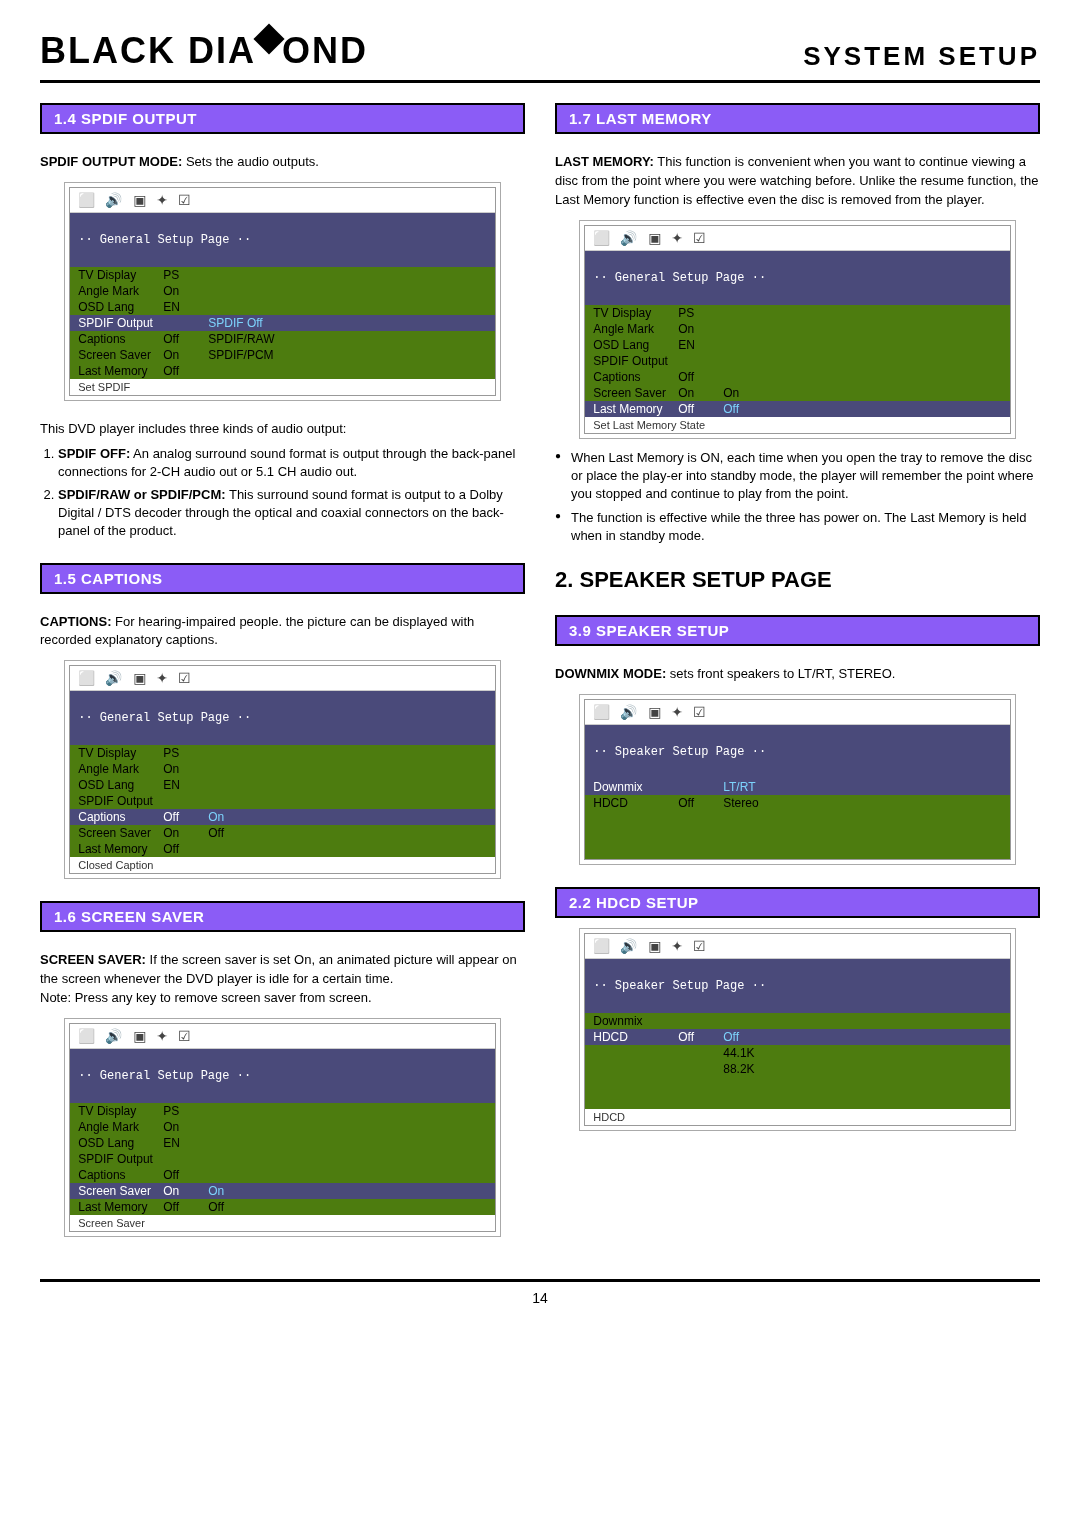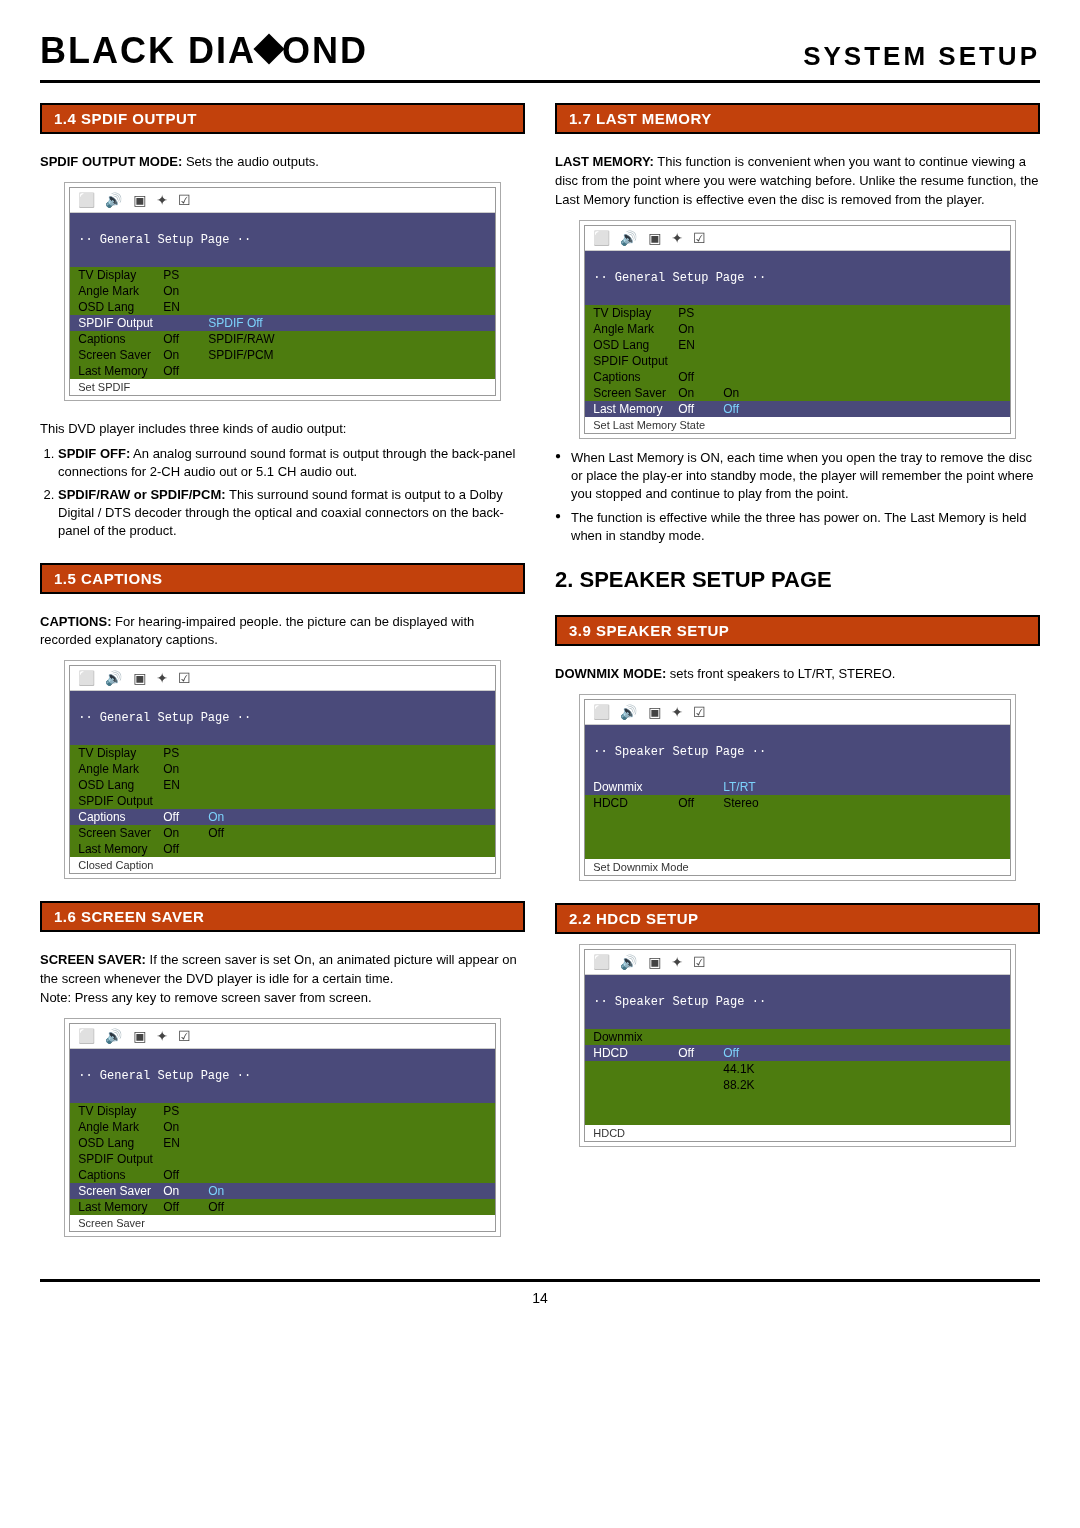--- a/index.html
+++ b/index.html
@@ -33,7 +33,7 @@
       font-family: Arial Black, Arial, sans-serif;
       text-transform: uppercase;
       display: flex;
-      align-items: center;
+      align-items: flex-start;
     }
     .brand-logo .diamond {
       display: inline-block;

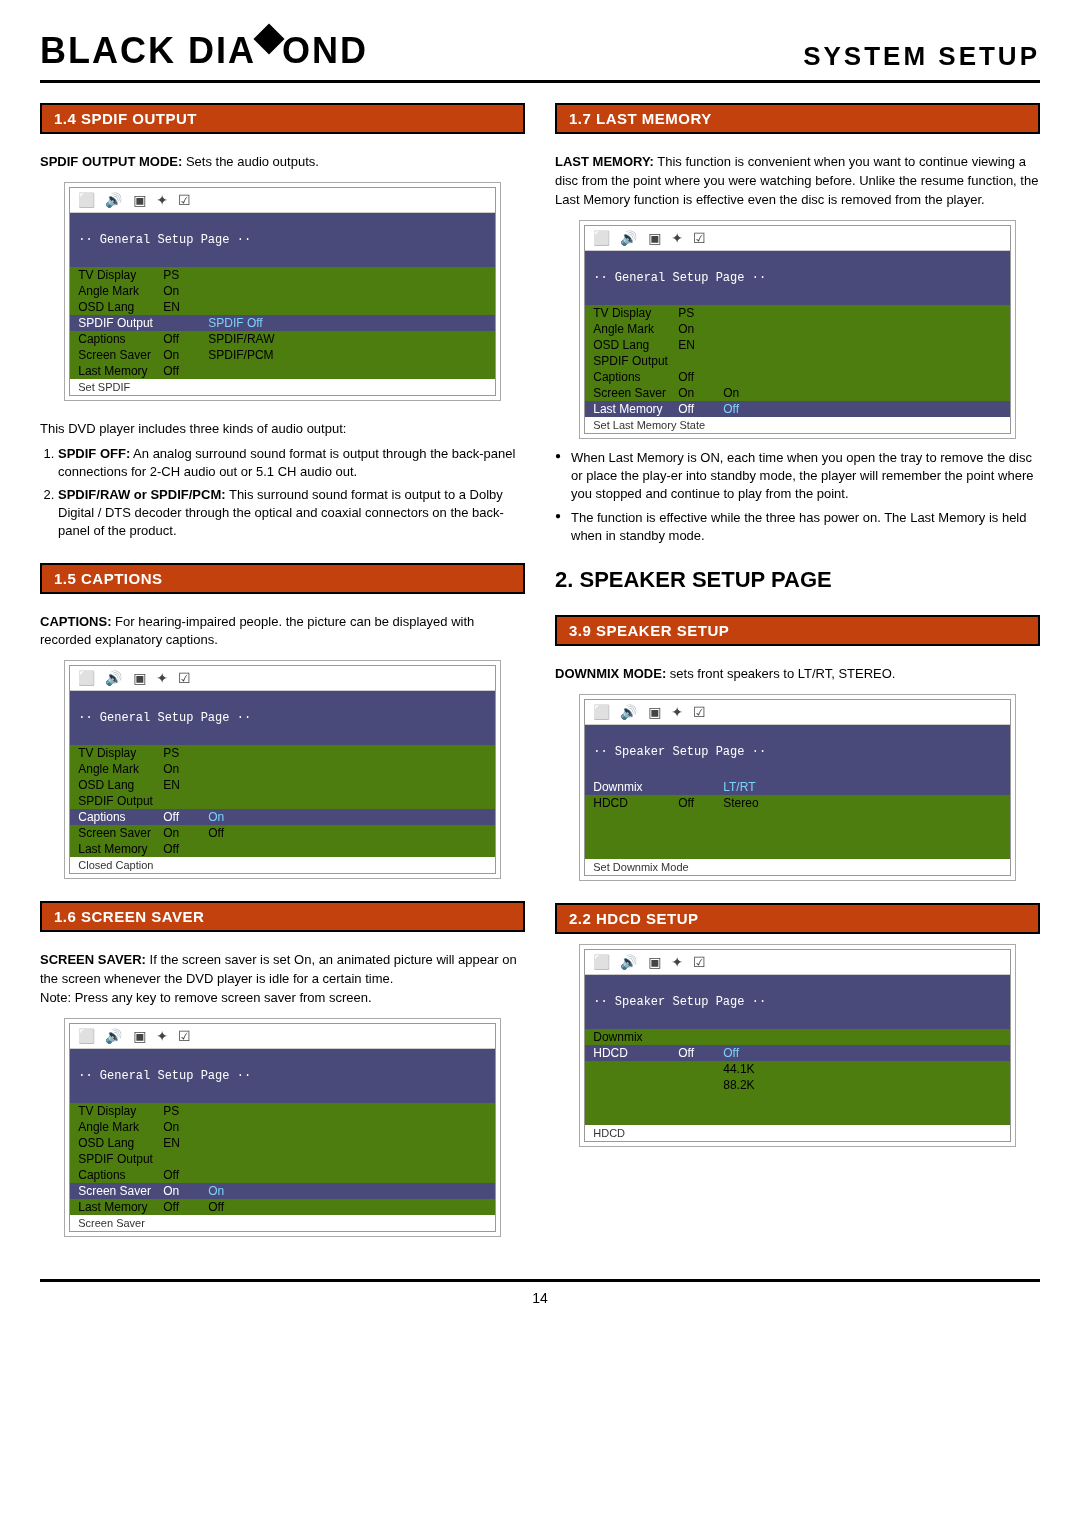--- a/index.html
+++ b/index.html
@@ -79,7 +79,7 @@
 
     
     .section-heading {
-      background: #c2410c;
+      background: #8b5cf6;
       color: #fff;
       font-weight: bold;
       font-size: 15px;

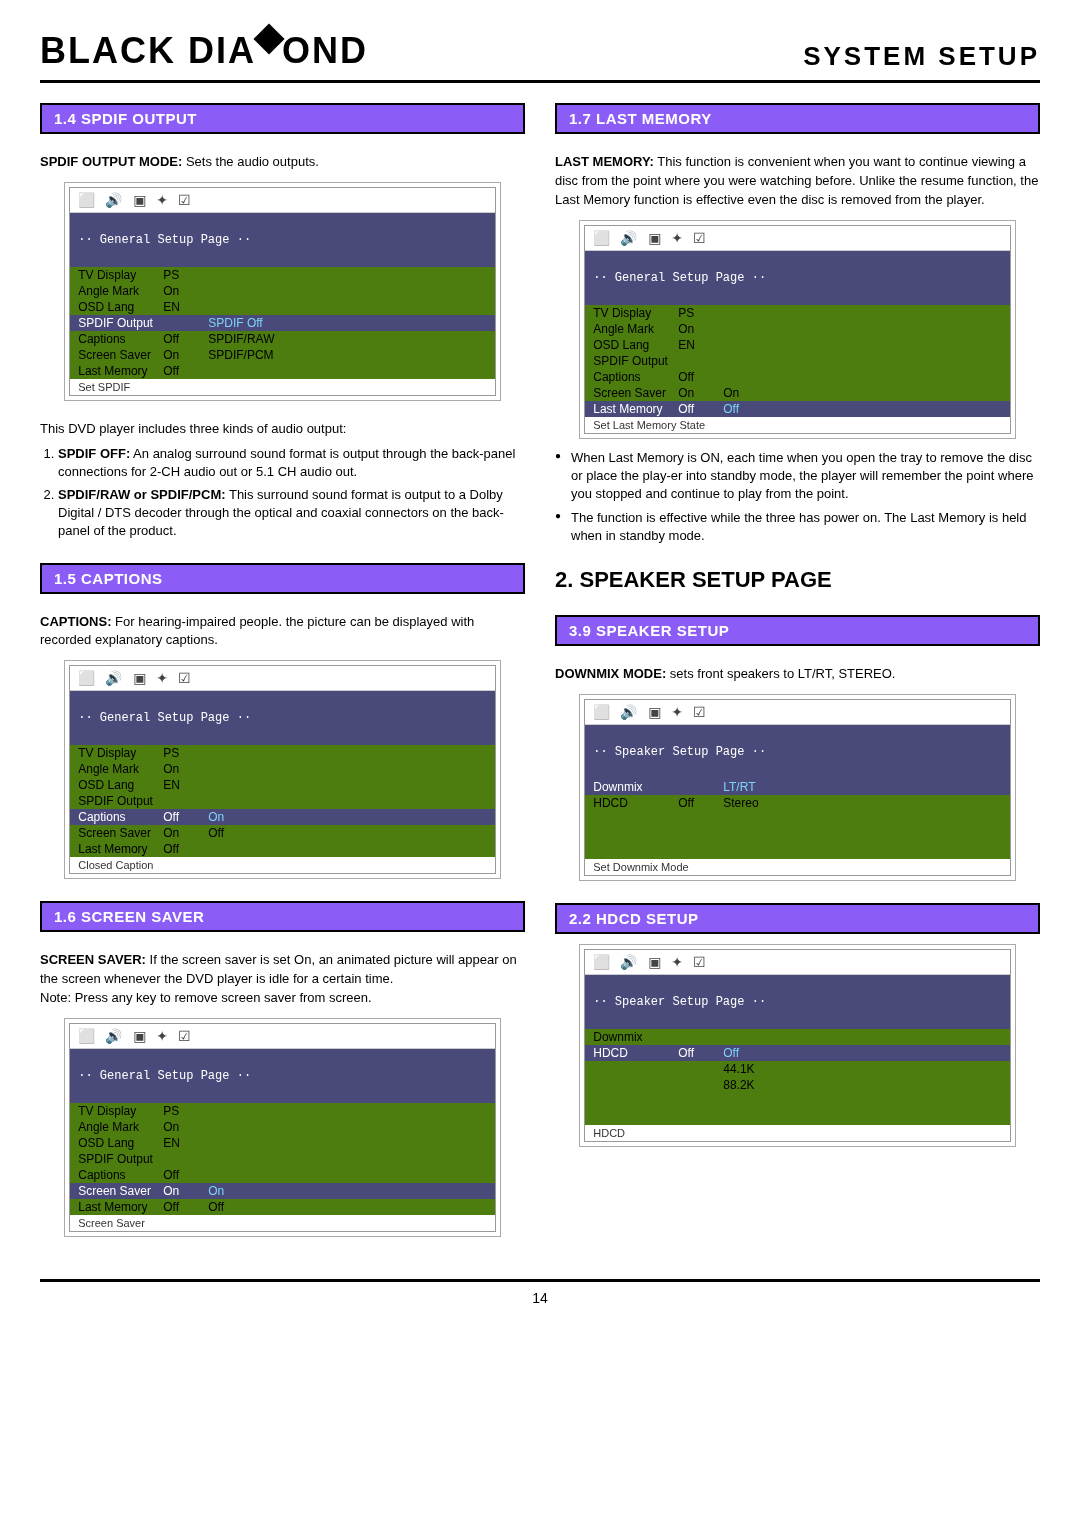--- a/index.html
+++ b/index.html
@@ -431,7 +431,6 @@
             <div class="menu-row">&nbsp;</div>
             <div class="menu-row">&nbsp;</div>
             <div class="menu-row">&nbsp;</div>
-            <div class="menu-footer-row">Set Downmix Mode</div>
           </div>
         </div>
       </div>

